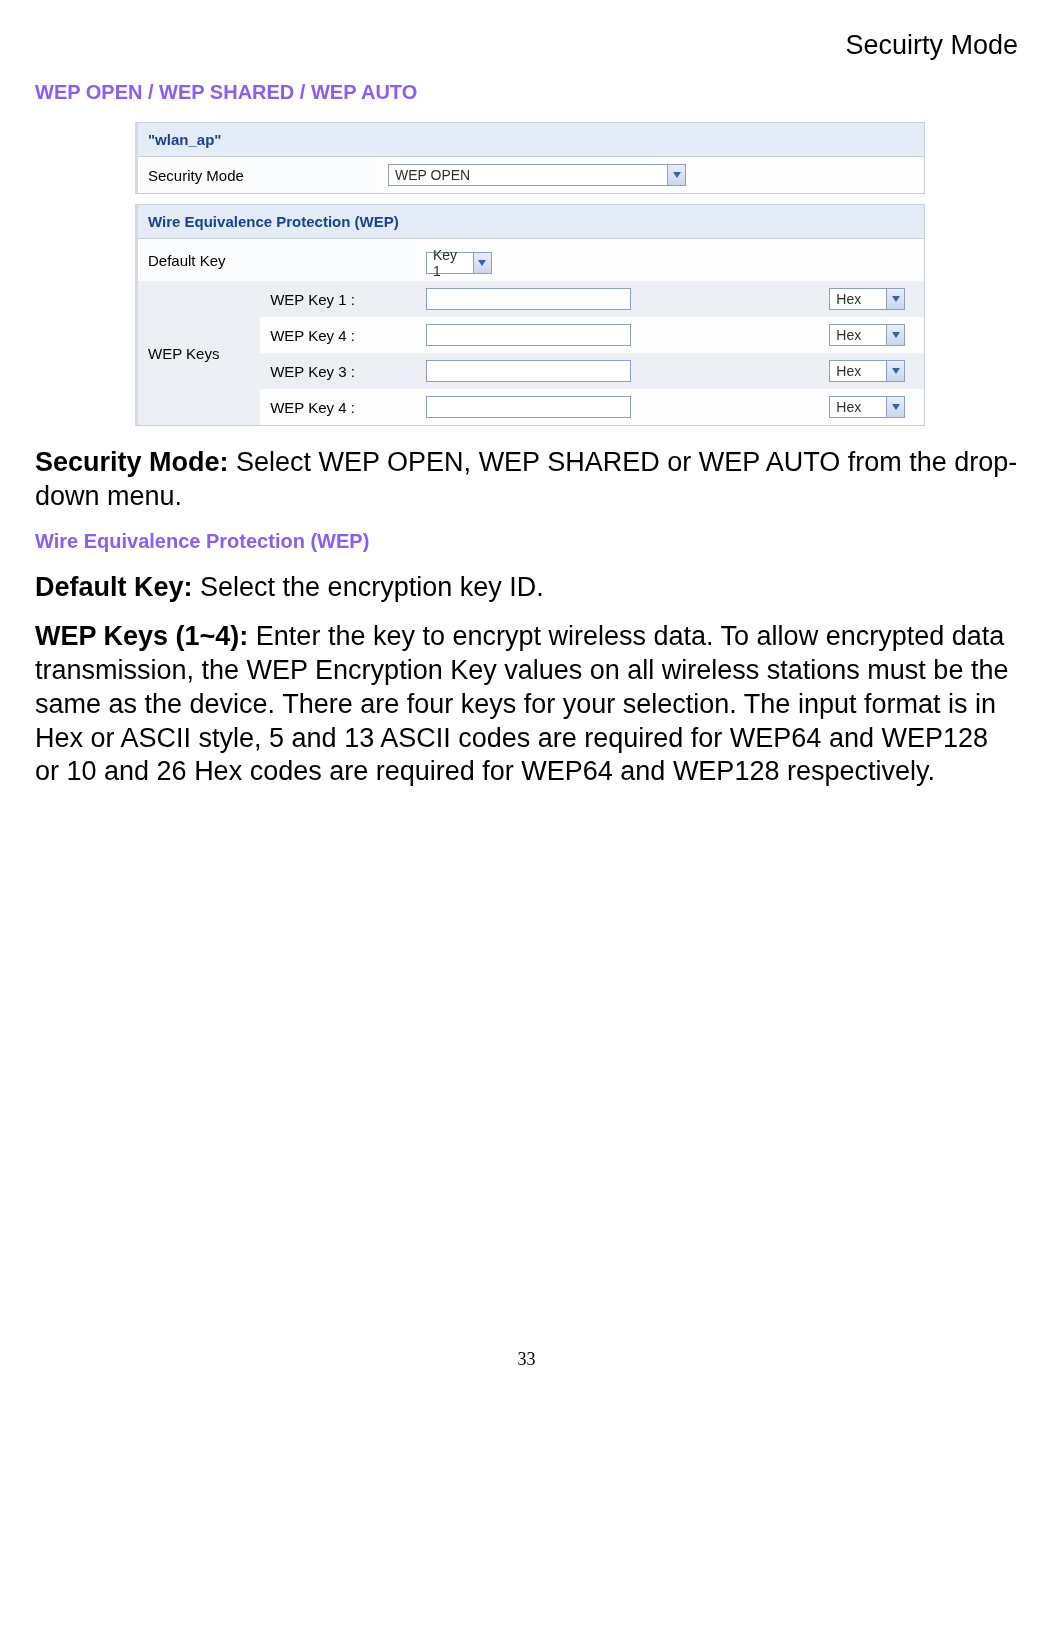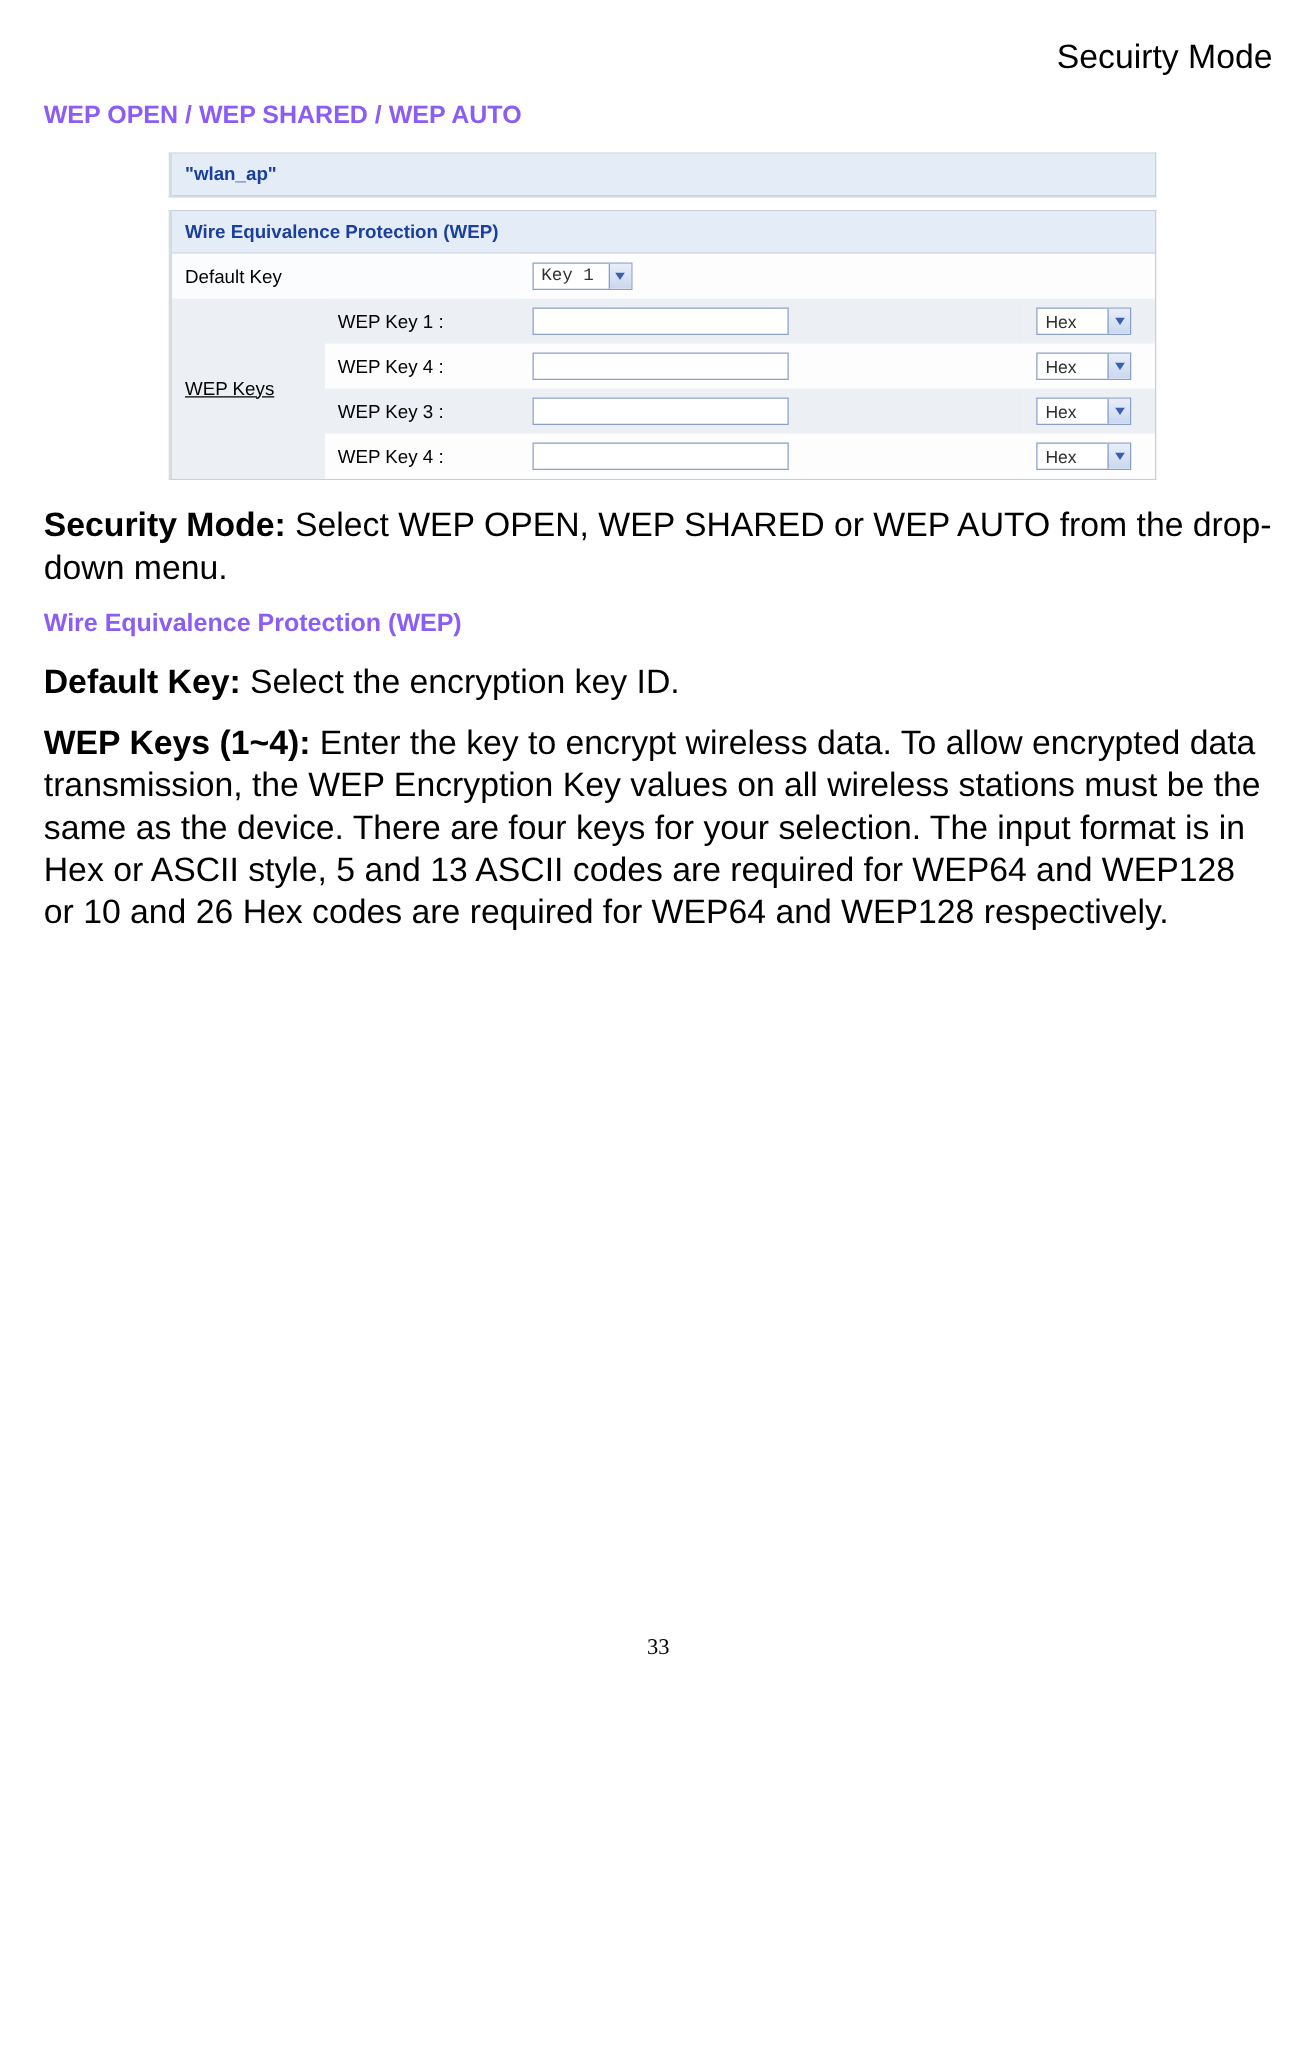--- a/index.html
+++ b/index.html
@@ -131,6 +131,23 @@
 
   <div class="panel">
     <div class="panel-header">"wlan_ap"</div>
+    <table>
+      <tbody>
+          <tr class="row-alt0">
+        <td class="label-col" style="width:220px">Security Mode</td>
+        <td>
+          <div class="sel sel-wide">
+            <span class="sel-text">WEP OPEN</span>
+            <span class="sel-btn">
+              <svg viewBox="0 0 8 6">
+                    <path d="M0 0 L8 0 L4 6 Z" fill="#3a5fb0"></path>
+                  </svg>
+            </span>
+          </div>
+        </td>
+      </tr>
+    </tbody>
+      </table>
   </div>
 
   <div class="panel">

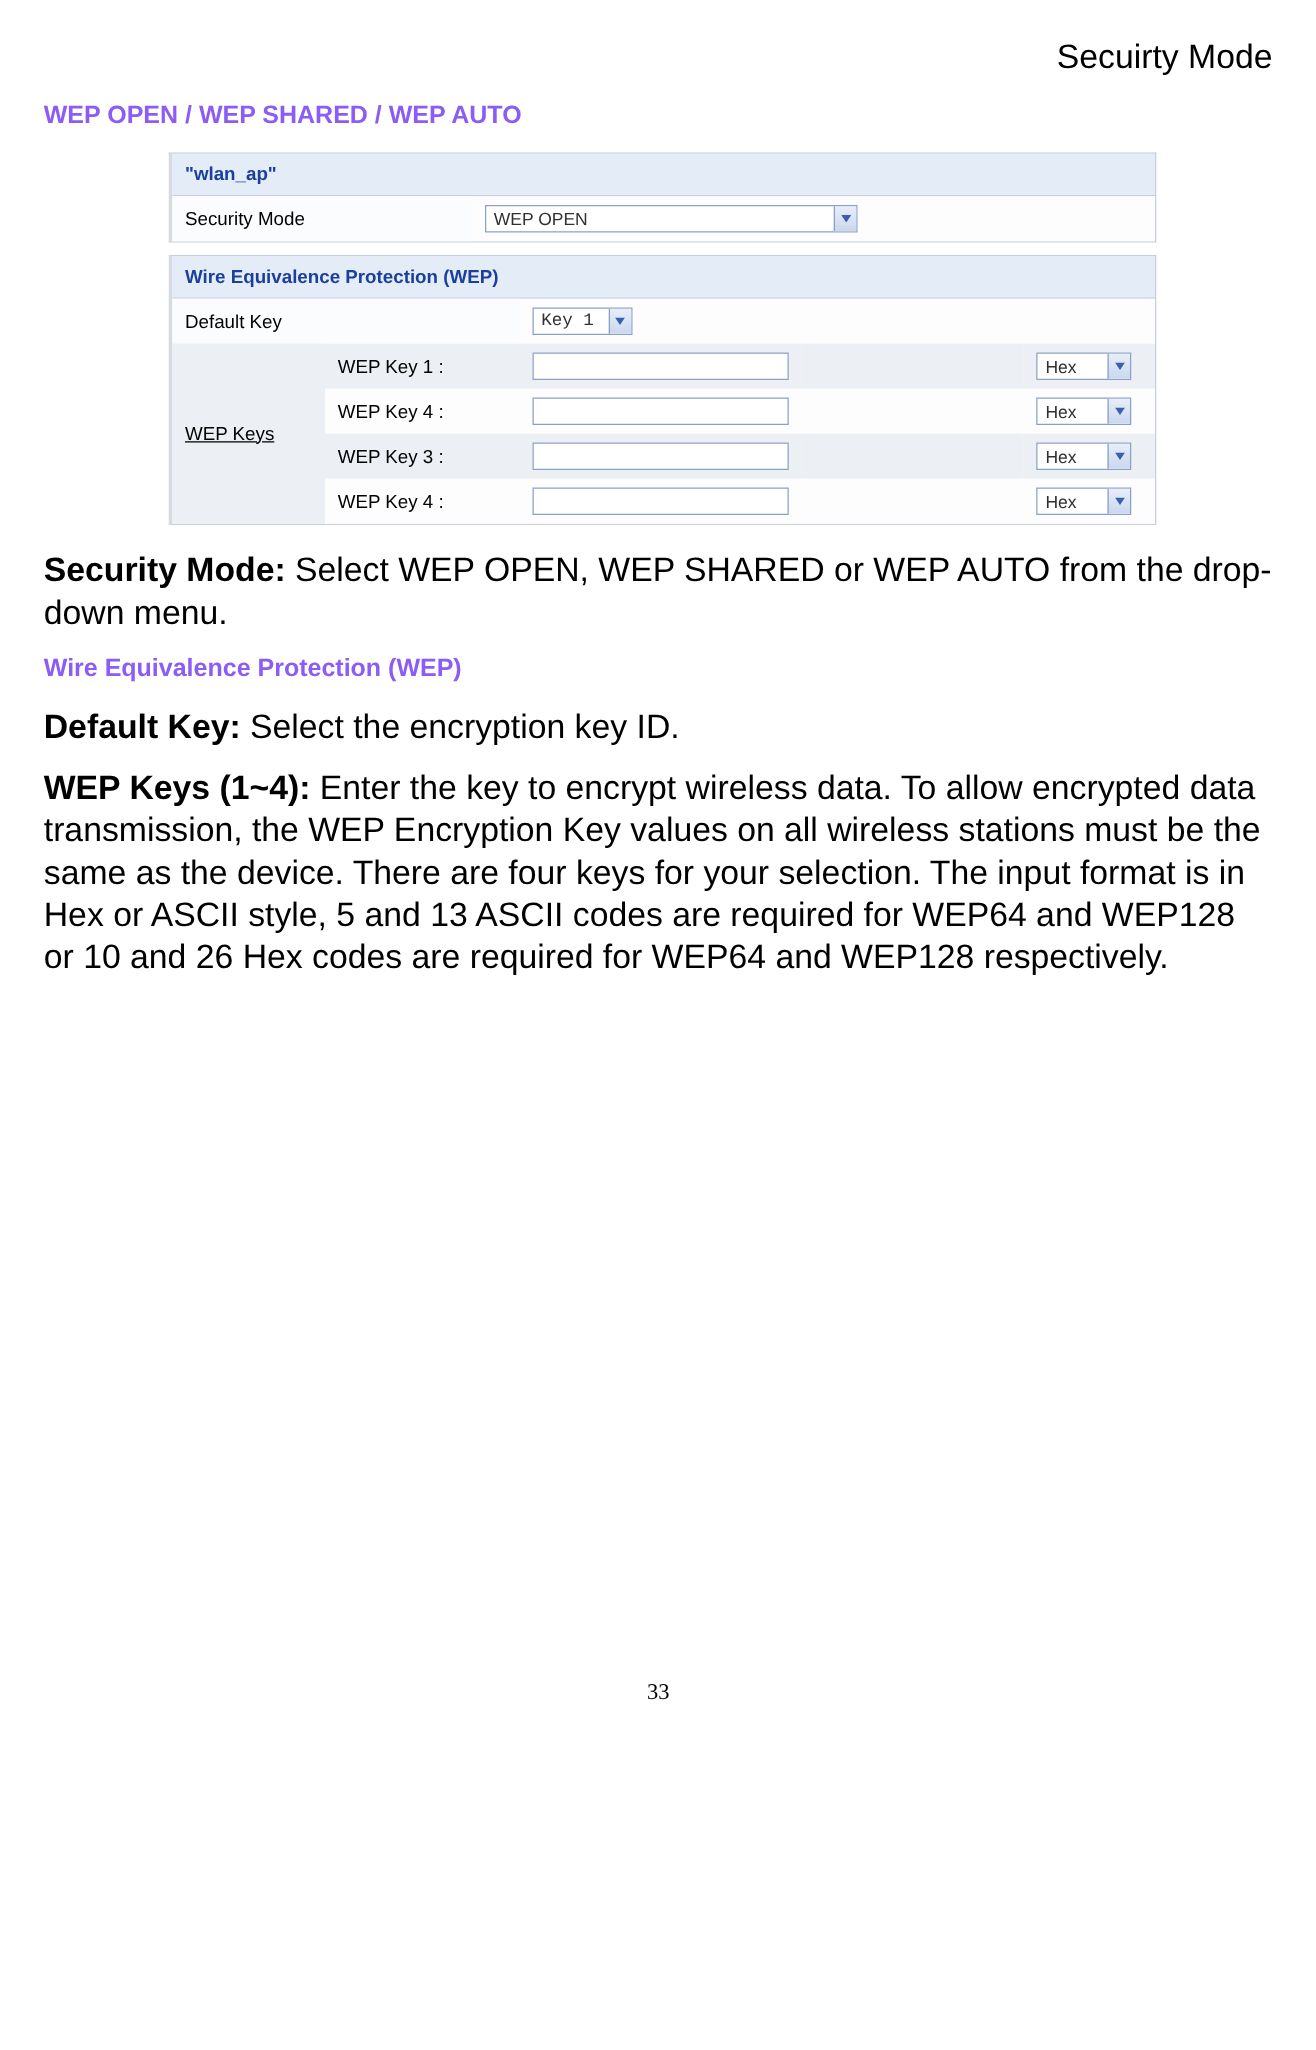--- a/index.html
+++ b/index.html
@@ -85,7 +85,7 @@
       height: 6px;
     }
     .sel-wide { width: 298px; }
-    .sel-sm { width: 80px; font-family: Liberation Mono, monospace; }
+    .sel-sm { width: 66px; }
     .sel-hex { width: 76px; }
     .txt-input {
       border: 1px solid #8aa0c6;

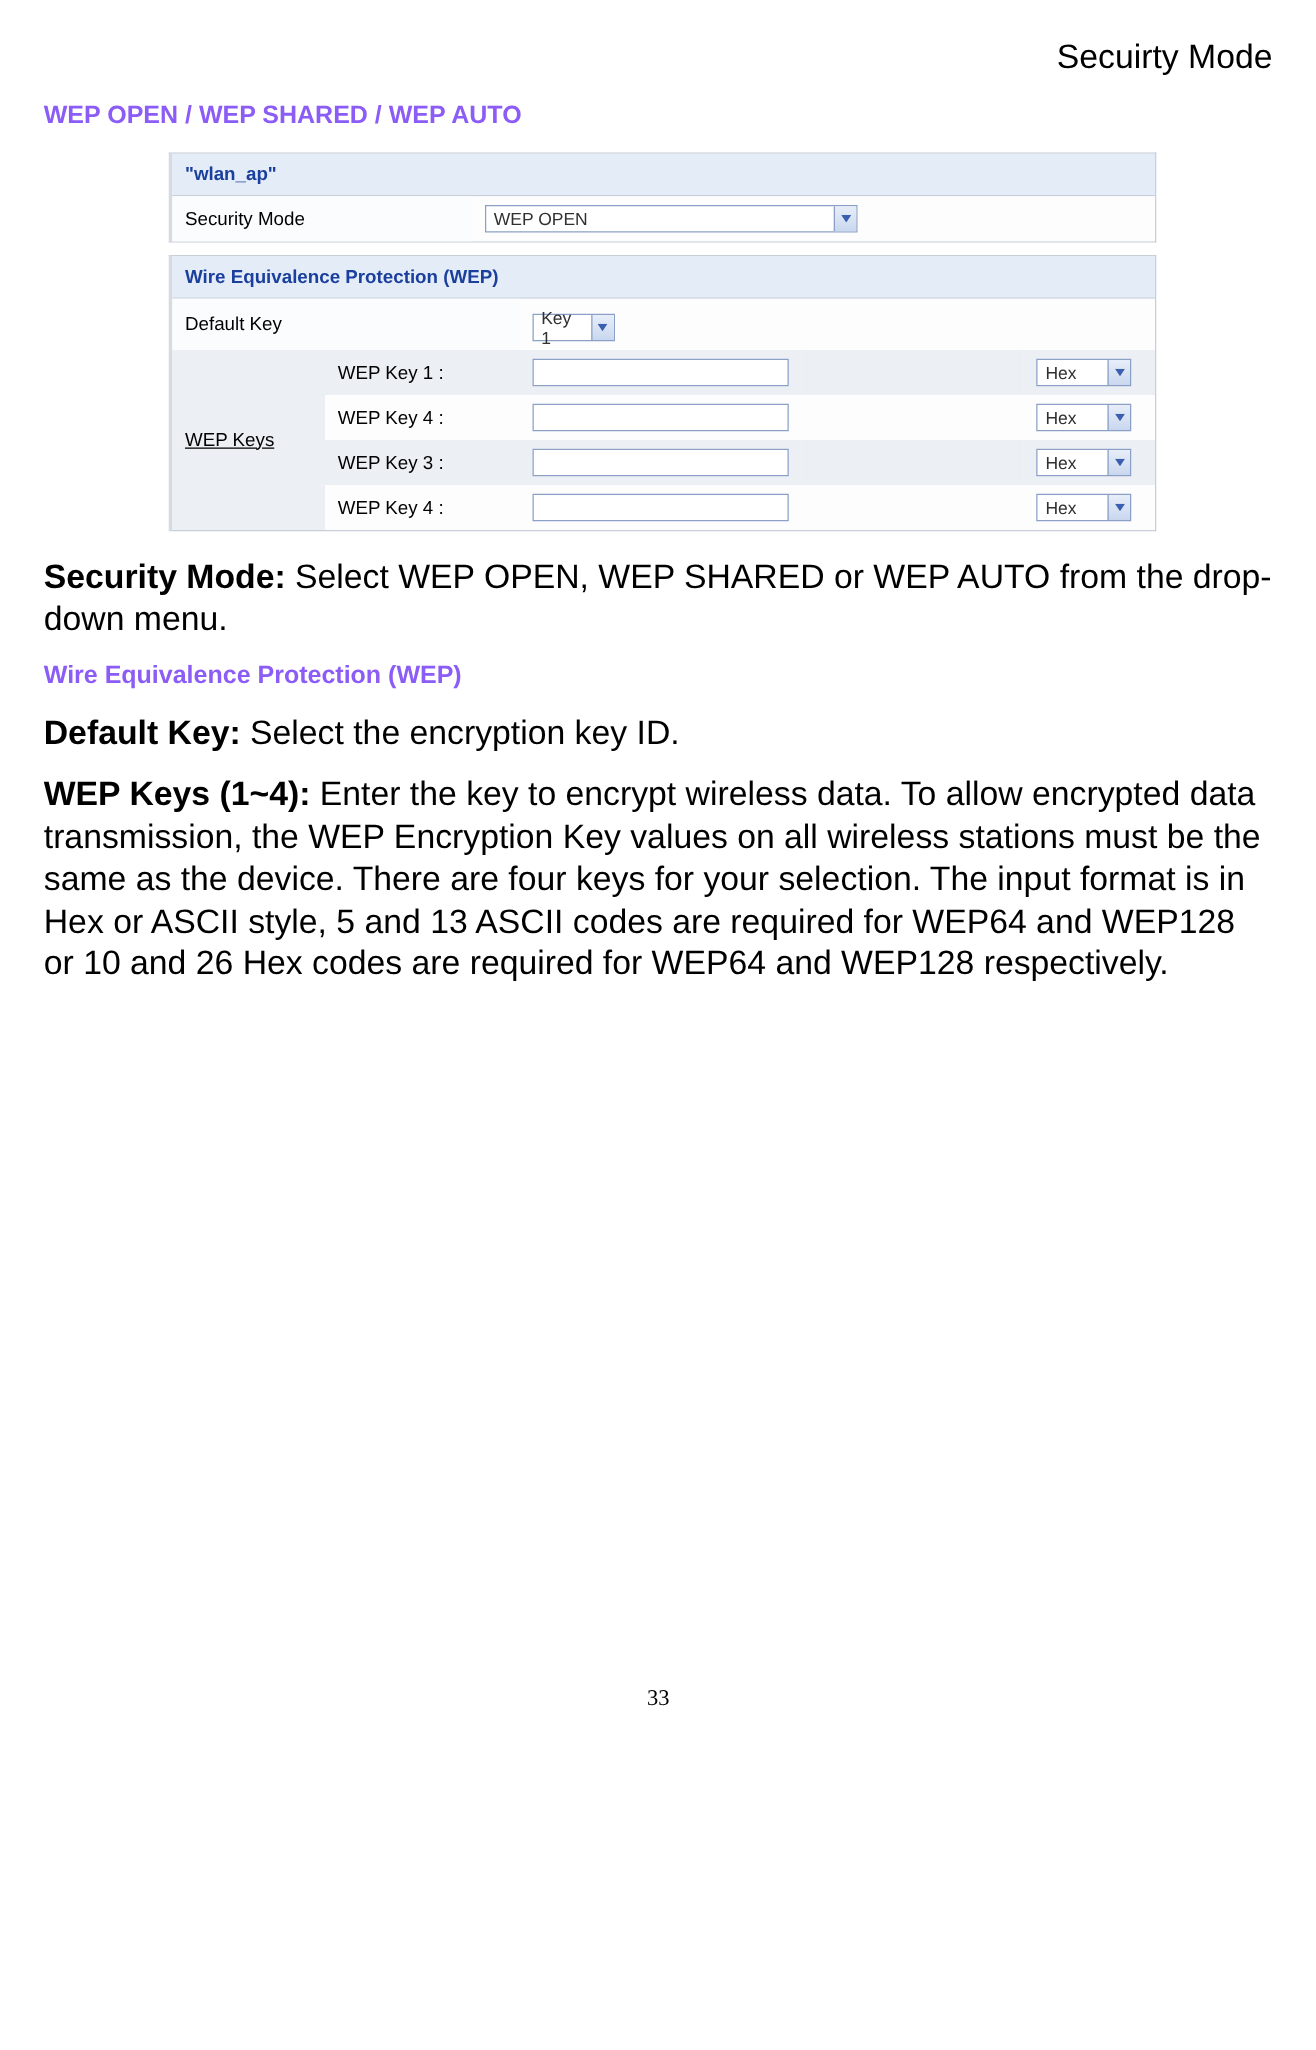--- a/index.html
+++ b/index.html
@@ -103,7 +103,6 @@
       width: 105px;
       vertical-align: middle;
       padding: 7px 10px;
-      text-decoration: underline;
     }
     p.body-text {
       font-size: 27px;

